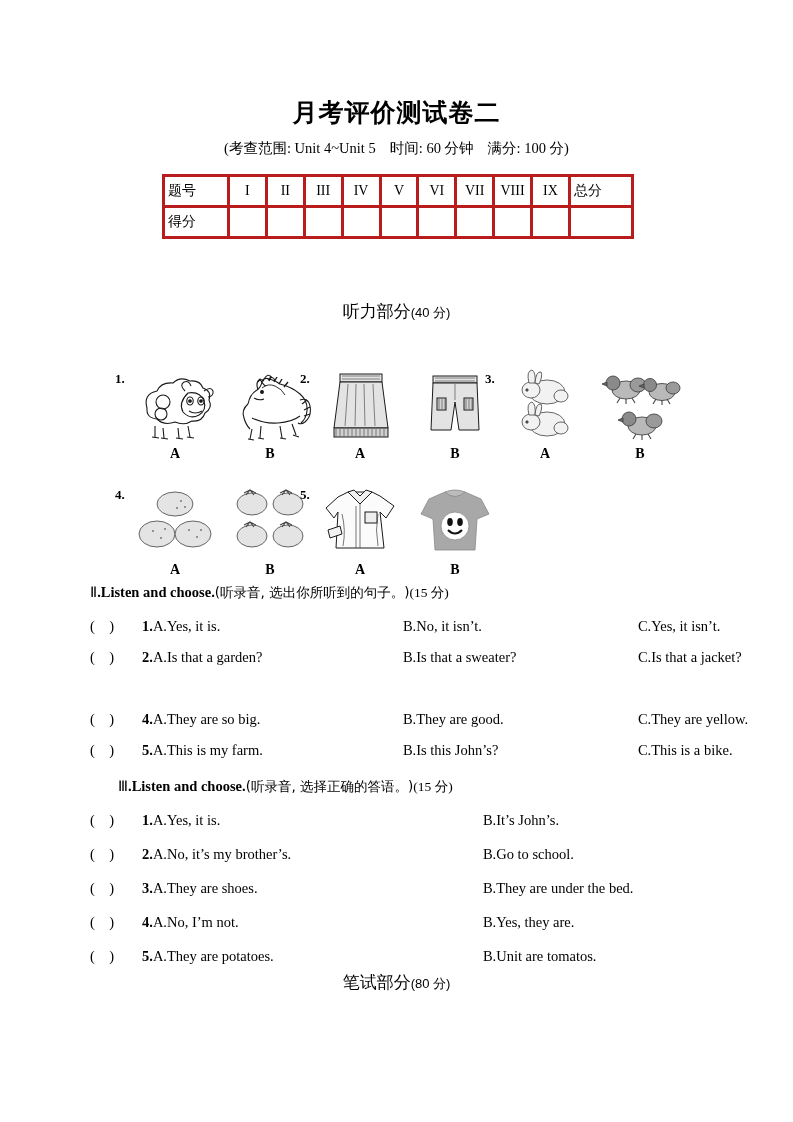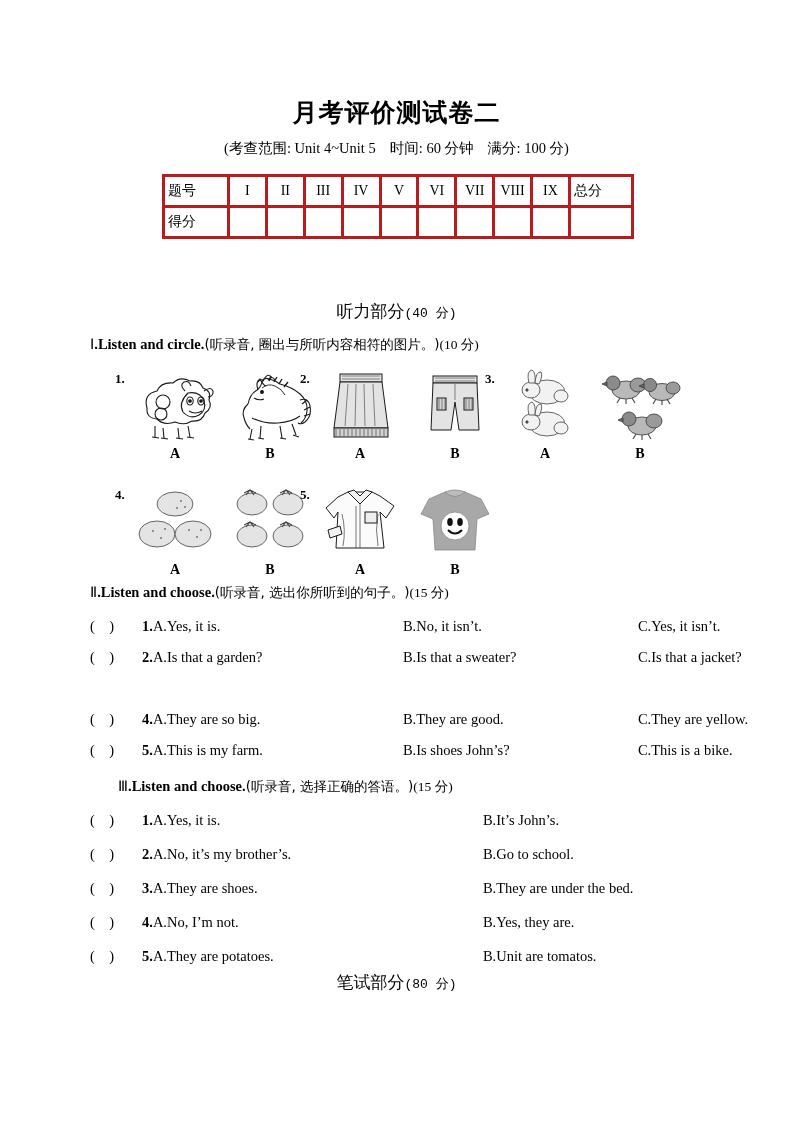--- a/index.html
+++ b/index.html
@@ -87,7 +87,7 @@
   }
   .part-head .pts {
     font-size: 13px;
-    font-family: Liberation Mono, monospace;
+    font-family: Liberation Sans, sans-serif;
   }
   #listening-part-head { top: 300px; }
   #written-part-head   { top: 971px; }

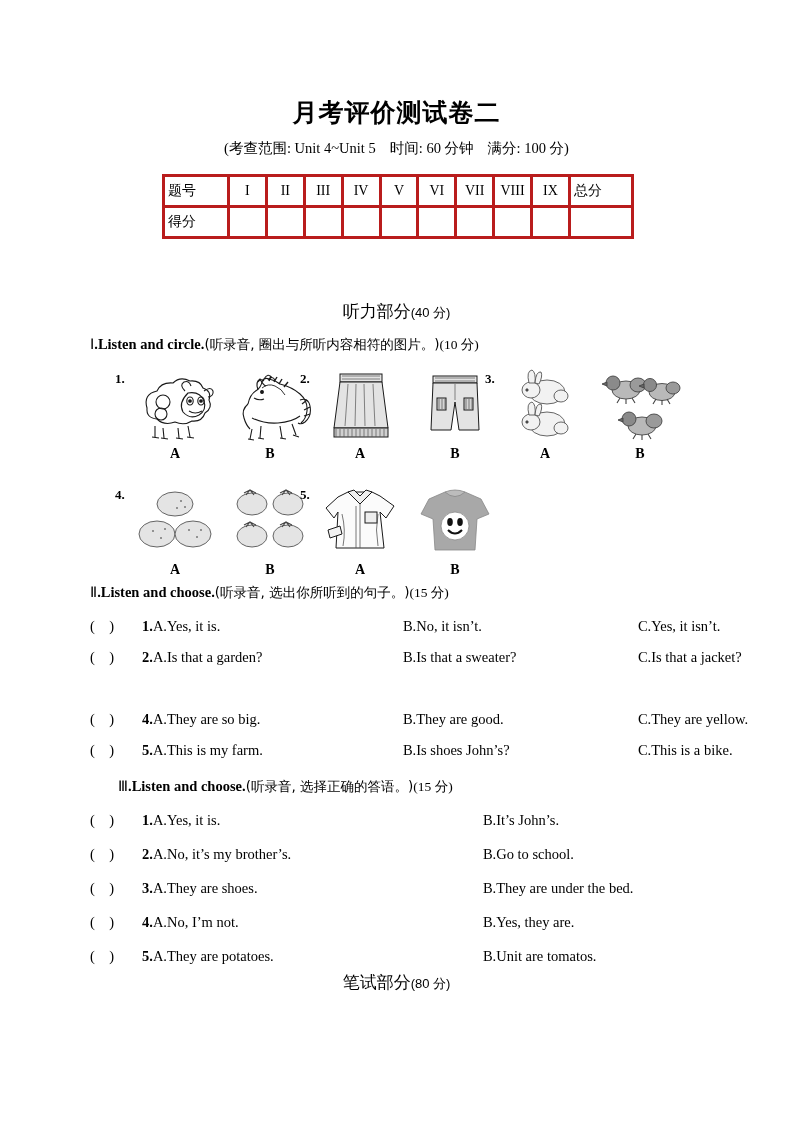--- a/index.html
+++ b/index.html
@@ -216,9 +216,6 @@
     <span>听力部分</span><span class="pts">(40 分)</span>
   </div>
 
-  <div class="section-head" id="sec-1-head">
-    <span class="roman">Ⅰ</span><span class="en">.Listen and circle.</span><span class="cn">(听录音, 圈出与所听内容相符的图片。)</span><span class="pts">(10 分)</span>
-  </div>
 
   <div class="pic-row" id="pic-row-1">
 

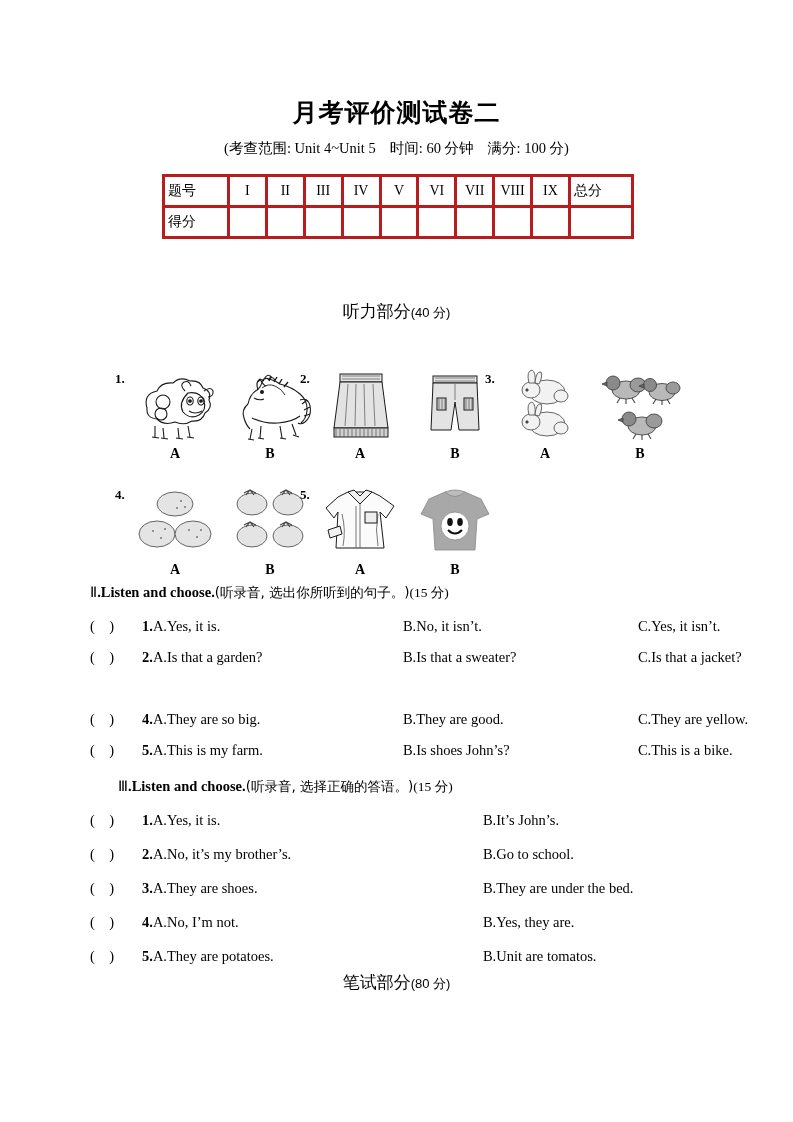--- a/index.html
+++ b/index.html
@@ -449,7 +449,7 @@
     <span class="q-paren">(&nbsp;&nbsp;&nbsp;&nbsp;)</span><span class="q-num">4.</span><span class="opt opt-a-3">A.They are so big.</span><span class="opt opt-b-3">B.They are good.</span><span class="opt">C.They are yellow.</span>
   </div>
   <div class="q-line" style="top:742px;">
-    <span class="q-paren">(&nbsp;&nbsp;&nbsp;&nbsp;)</span><span class="q-num">5.</span><span class="opt opt-a-3">A.This is my farm.</span><span class="opt opt-b-3">B.Is shoes John’s?</span><span class="opt">C.This is a bike.</span>
+    <span class="q-paren">(&nbsp;&nbsp;&nbsp;&nbsp;)</span><span class="q-num">5.</span><span class="opt opt-a-3">A.This is my farm.</span><span class="opt opt-b-3">B.Is this John’s?</span><span class="opt">C.This is a bike.</span>
   </div>
 
   <div class="section-head" id="sec-3-head">

